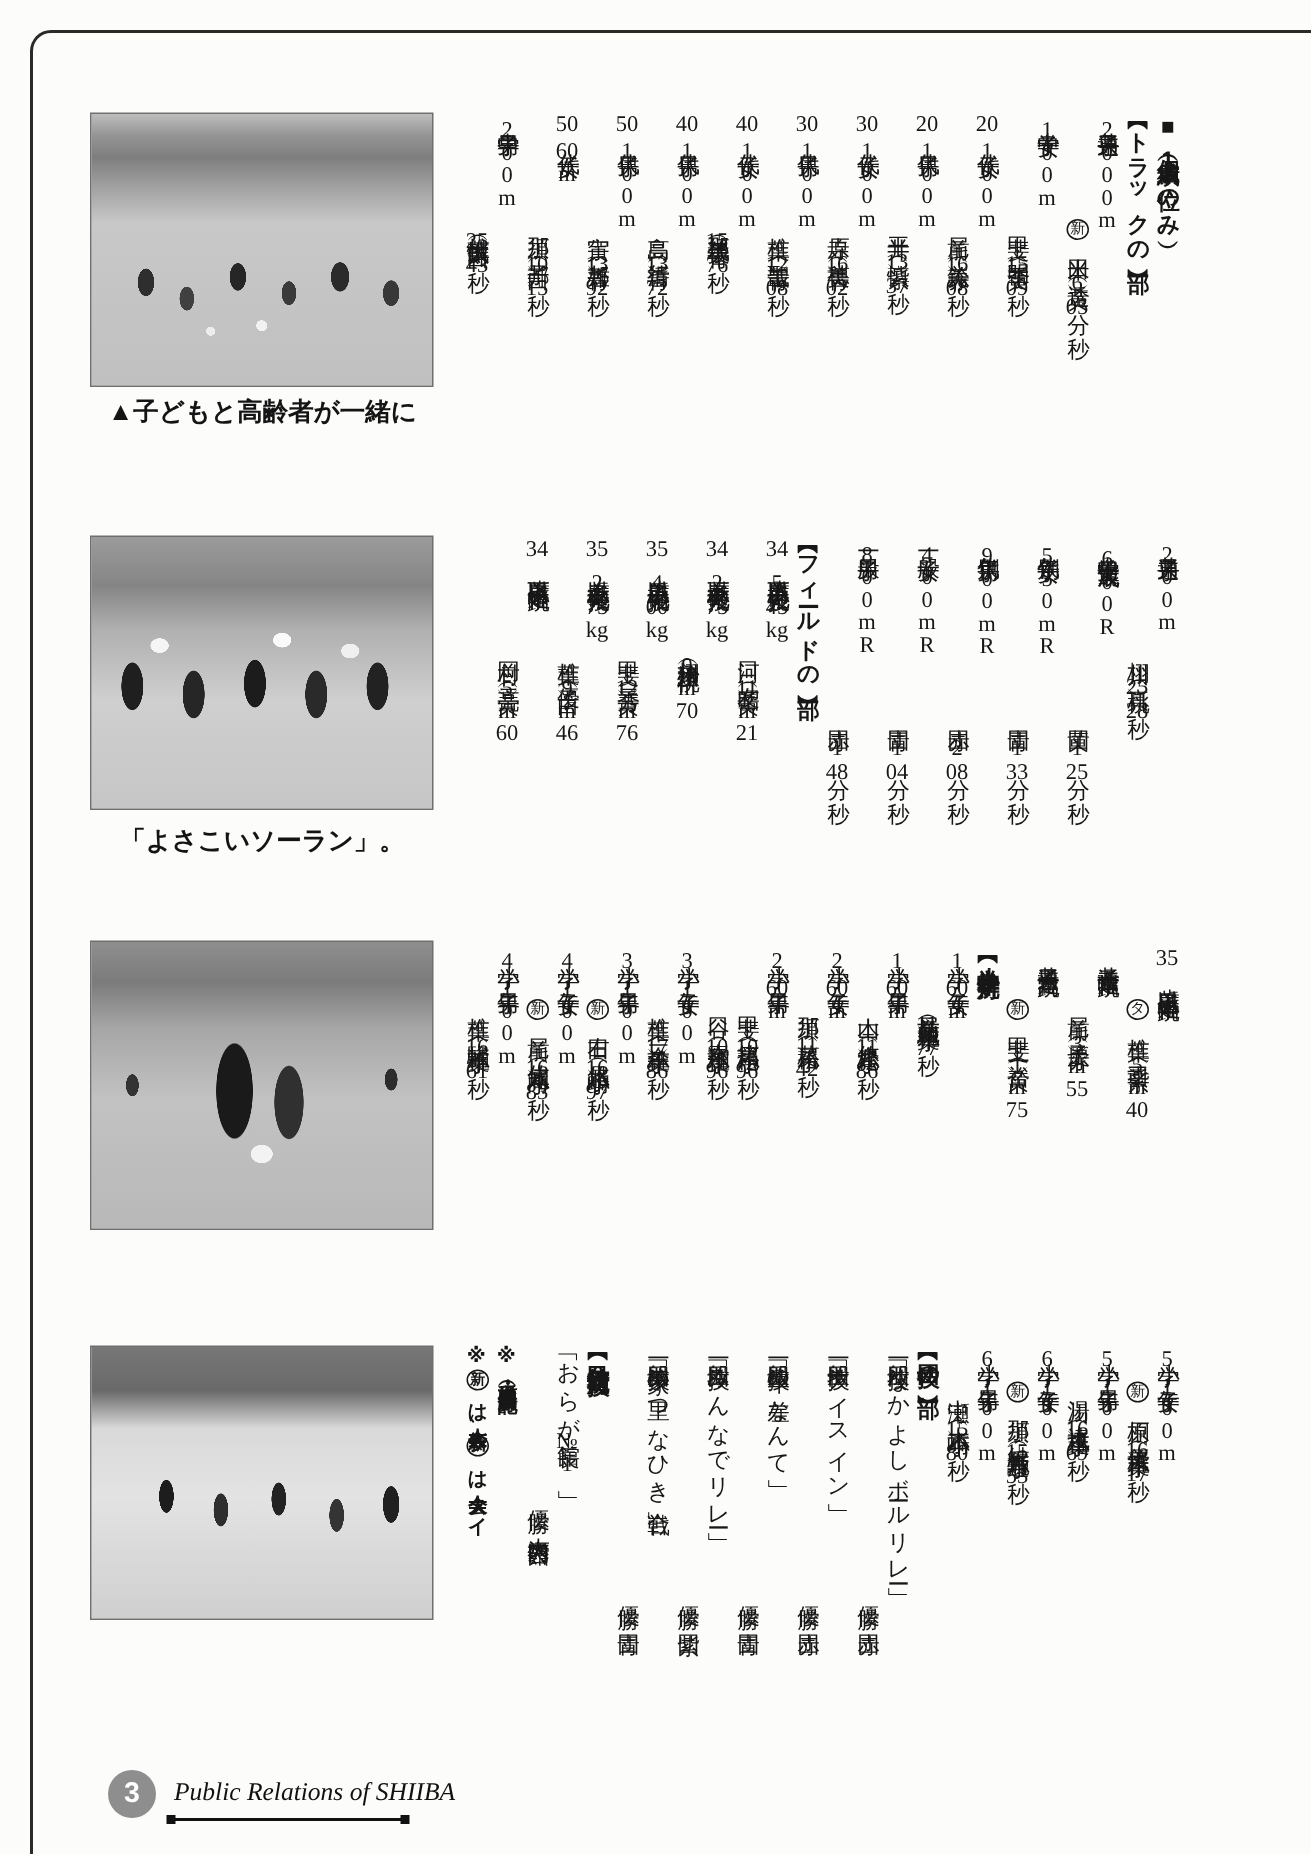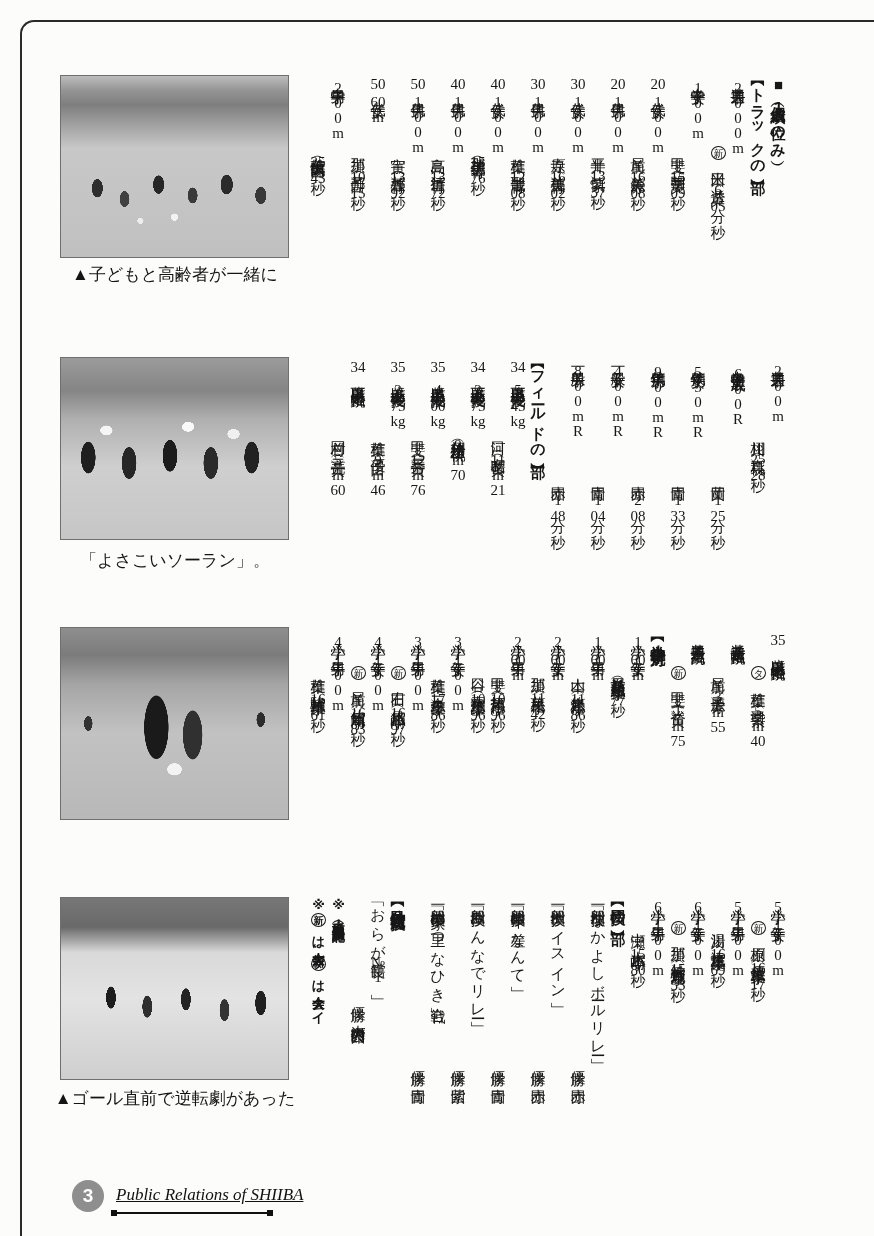--- a/index.html
+++ b/index.html
@@ -45,7 +45,7 @@
     linear-gradient(180deg,#777777 0%,#696969 16%,#d9d9d9 30%,#e3e3e3 55%,#cfcfcf 100%);}
   
   .caption{position:absolute;left:44px;width:262px;text-align:center;
-           font-family:"Liberation Sans","DejaVu Sans",sans-serif;font-weight:normal;
+           font-family:"Liberation Sans","DejaVu Sans",sans-serif;font-weight:bold;
            font-size:17px;line-height:1.55;color:#141414;}
   .c1{top:262px}.c2{top:548px}.c3{top:826px}.c4{top:1086px}
   

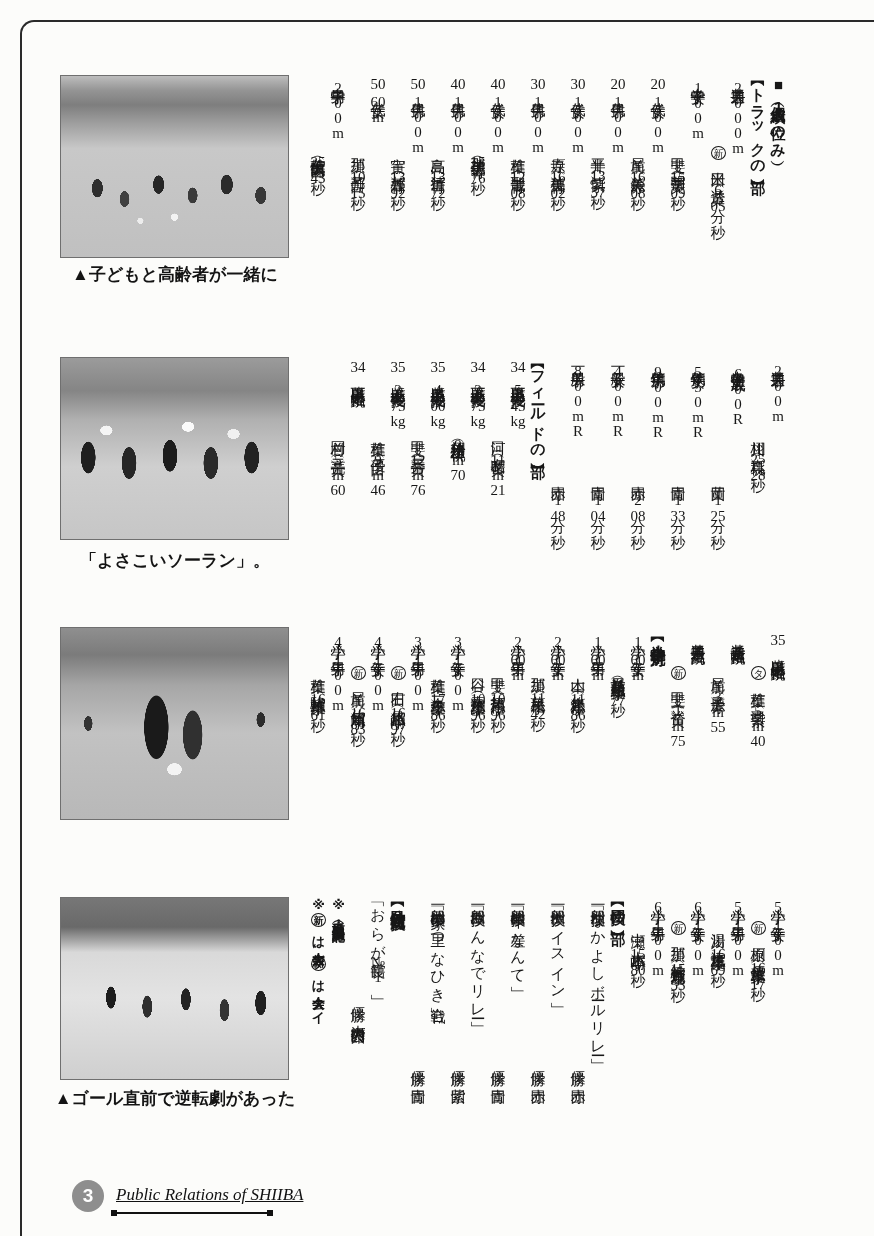--- a/index.html
+++ b/index.html
@@ -98,7 +98,6 @@
 
   <figure class="photo p4"></figure>
   <div class="caption c4">
-    <div>▲ゴール直前で逆転劇があった</div>
   </div>
 
   <div class="band b1">

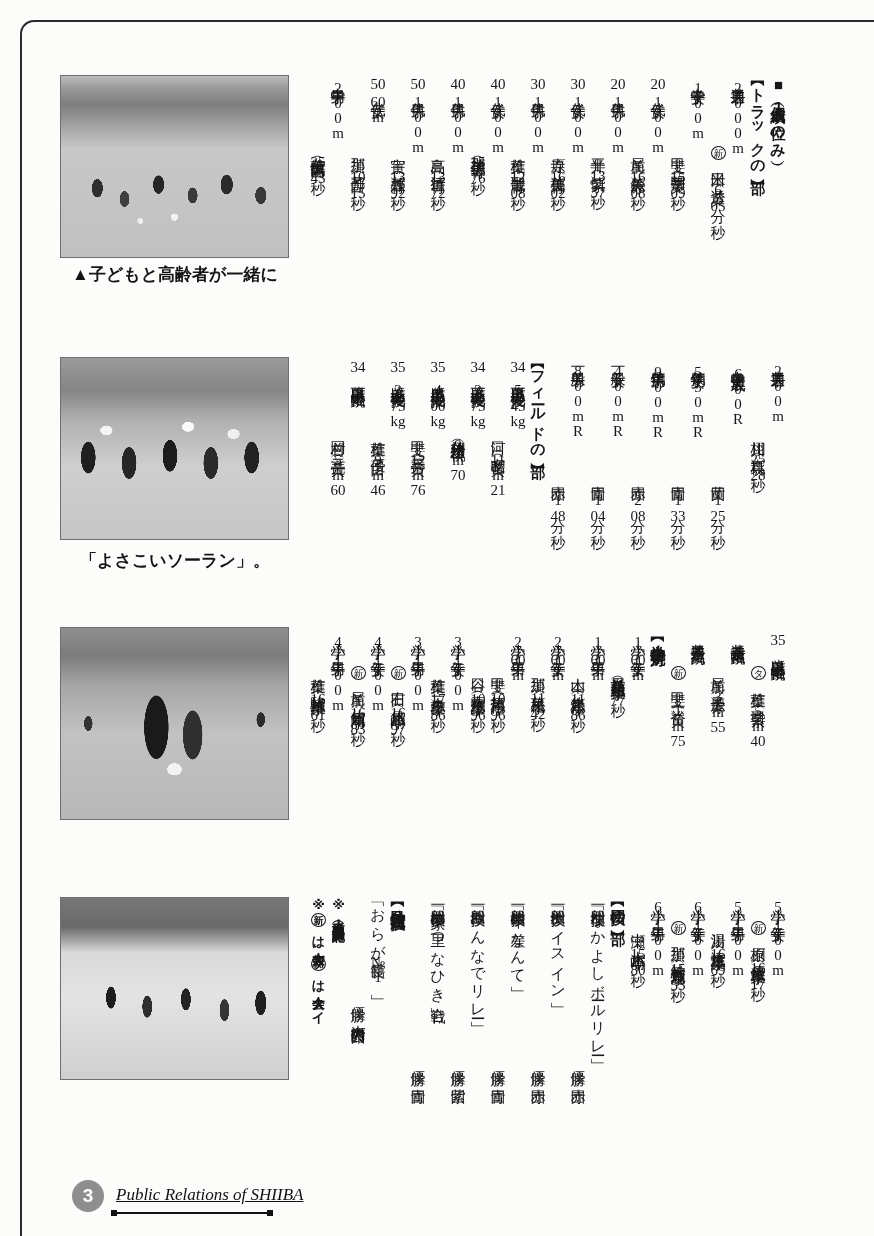--- a/index.html
+++ b/index.html
@@ -72,7 +72,7 @@
             background:#8e8e8e;color:#ffffff;text-align:center;line-height:32px;
             font-family:"Liberation Sans","DejaVu Sans",sans-serif;font-weight:bold;font-size:19px;}
   .footer-title{position:absolute;left:116px;top:1185px;font-style:italic;font-size:17px;
-                font-family:"Liberation Serif","DejaVu Serif",serif;color:#111111;text-decoration:underline;}
+                font-family:"Liberation Serif","DejaVu Serif",serif;color:#111111;}
   .footer-rule{position:absolute;left:112px;top:1212px;width:160px;height:2px;background:#111111;}
   .footer-rule::before,.footer-rule::after{content:"";position:absolute;top:-2px;width:6px;height:6px;background:#111111;}
   .footer-rule::before{left:-1px}

